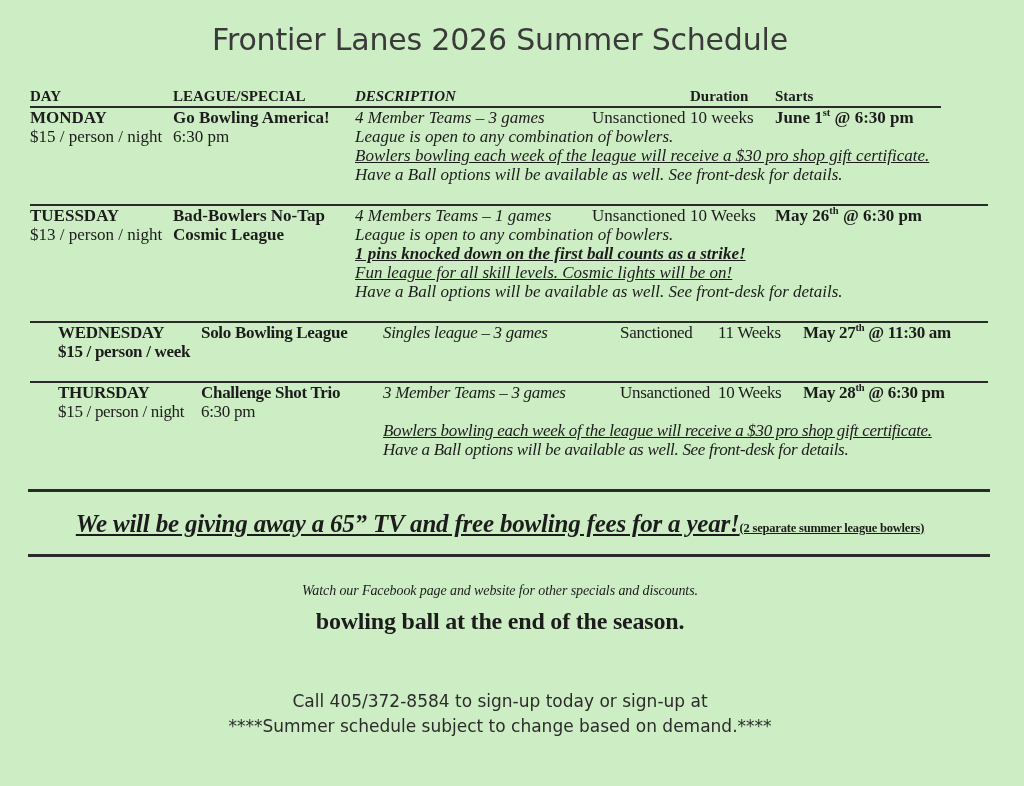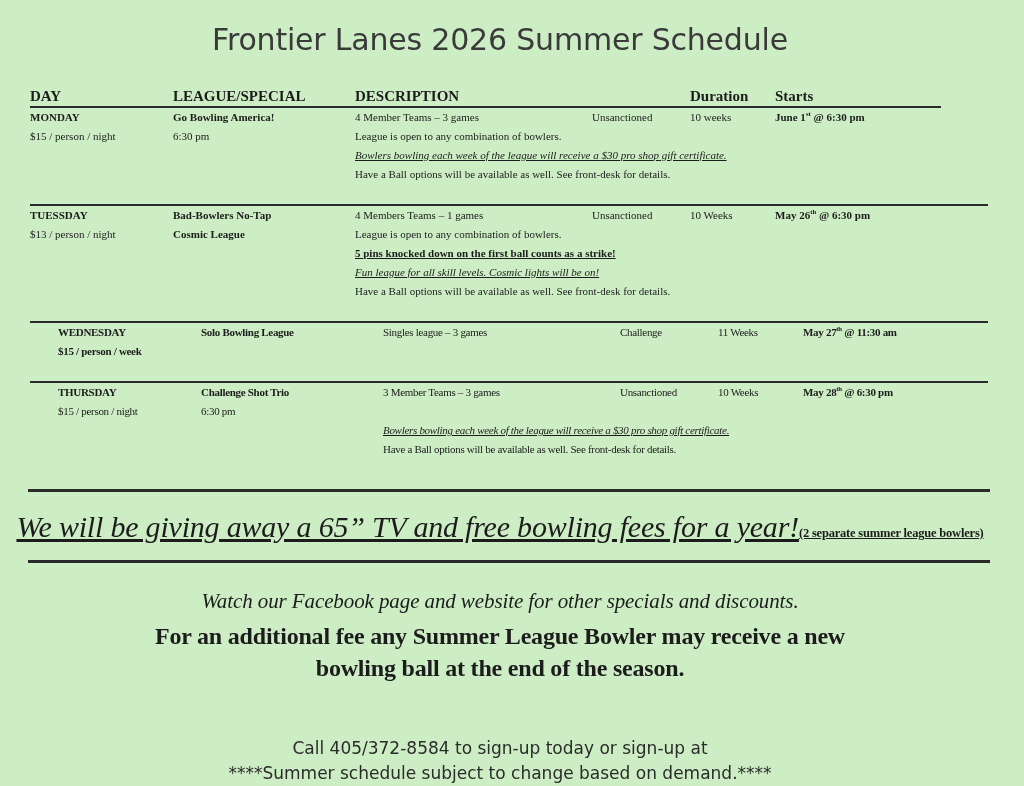--- a/index.html
+++ b/index.html
@@ -64,7 +64,7 @@
   }
   .c-day   { left: 0px; }
   .c-lg    { left: 143px; }
-  .c-desc  { left: 325px; }
+  .c-desc  { left: 325px; font-style: italic; }
   .c-sanc  { left: 562px; }
   .c-dur   { left: 660px; }
   .c-start { left: 745px; }

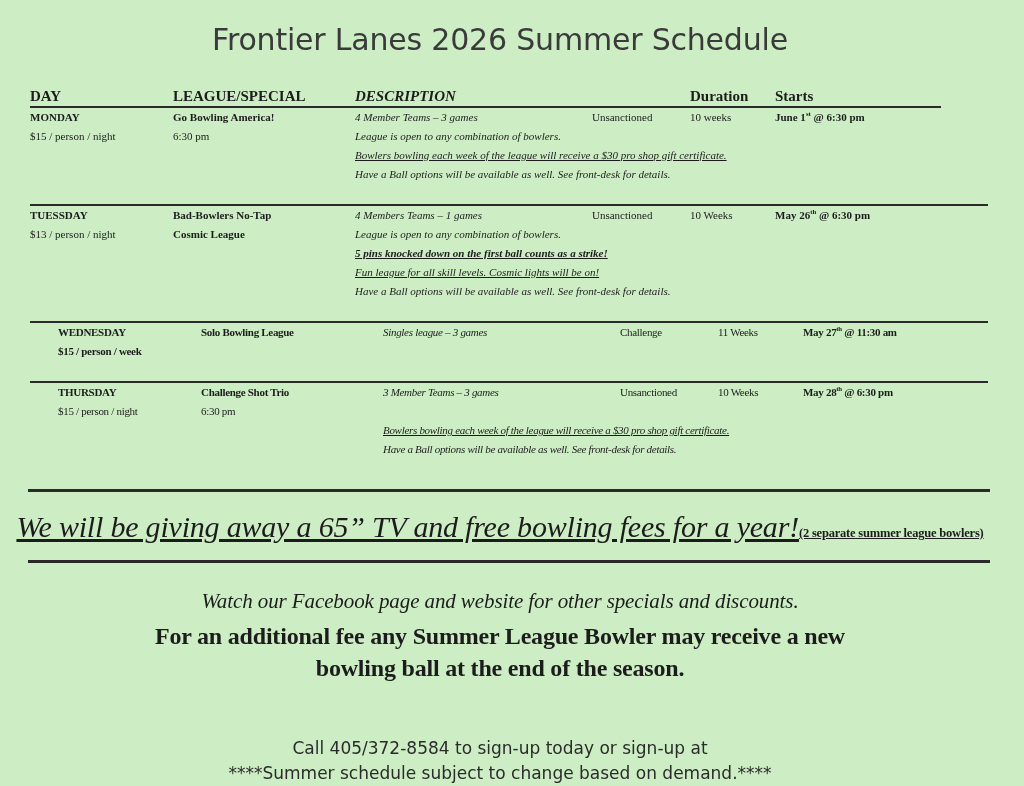--- a/index.html
+++ b/index.html
@@ -59,7 +59,7 @@
   .cell {
     position: absolute;
     top: 0;
-    font-size: 11px;
+    font-size: 17px;
     line-height: 19px;
   }
   .c-day   { left: 0px; }

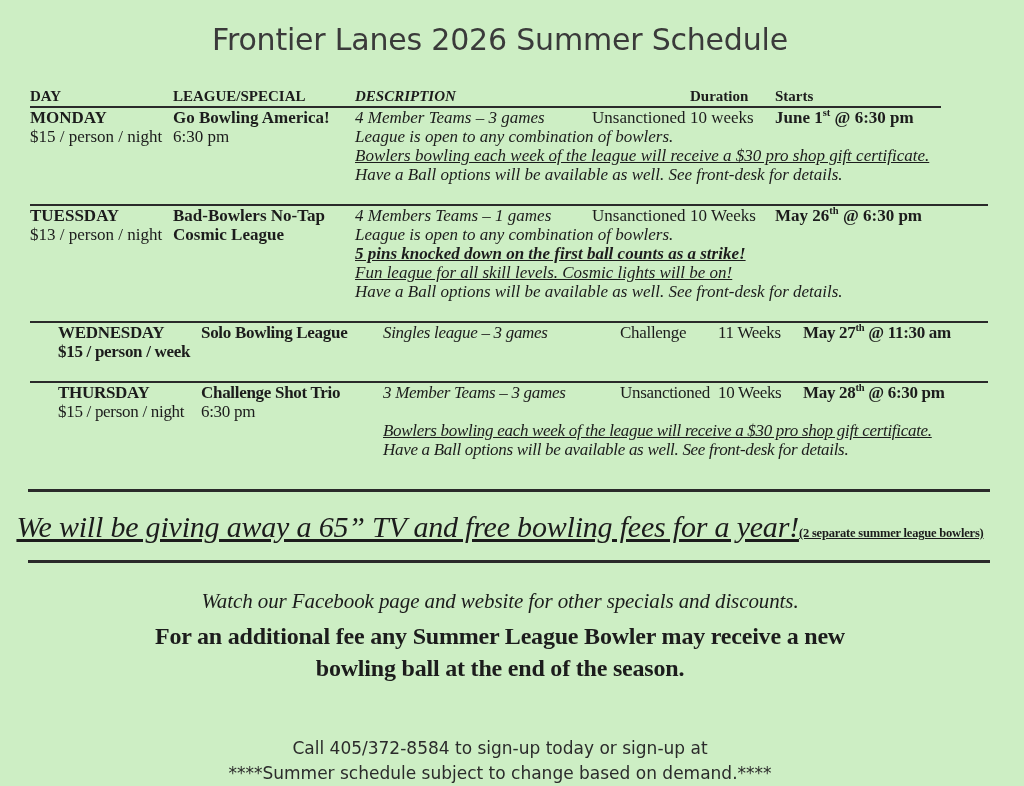--- a/index.html
+++ b/index.html
@@ -195,7 +195,7 @@
         <span class="cell c-desc">League is open to any combination of bowlers.</span>
       </div>
       <div class="line">
-        <span class="cell c-desc bu">5 pins knocked down on the first ball counts as a strike!</span>
+        <span class="cell c-desc bu">1 pins knocked down on the first ball counts as a strike!</span>
       </div>
       <div class="line">
         <span class="cell c-desc iu">Fun league for all skill levels. Cosmic lights will be on!</span>

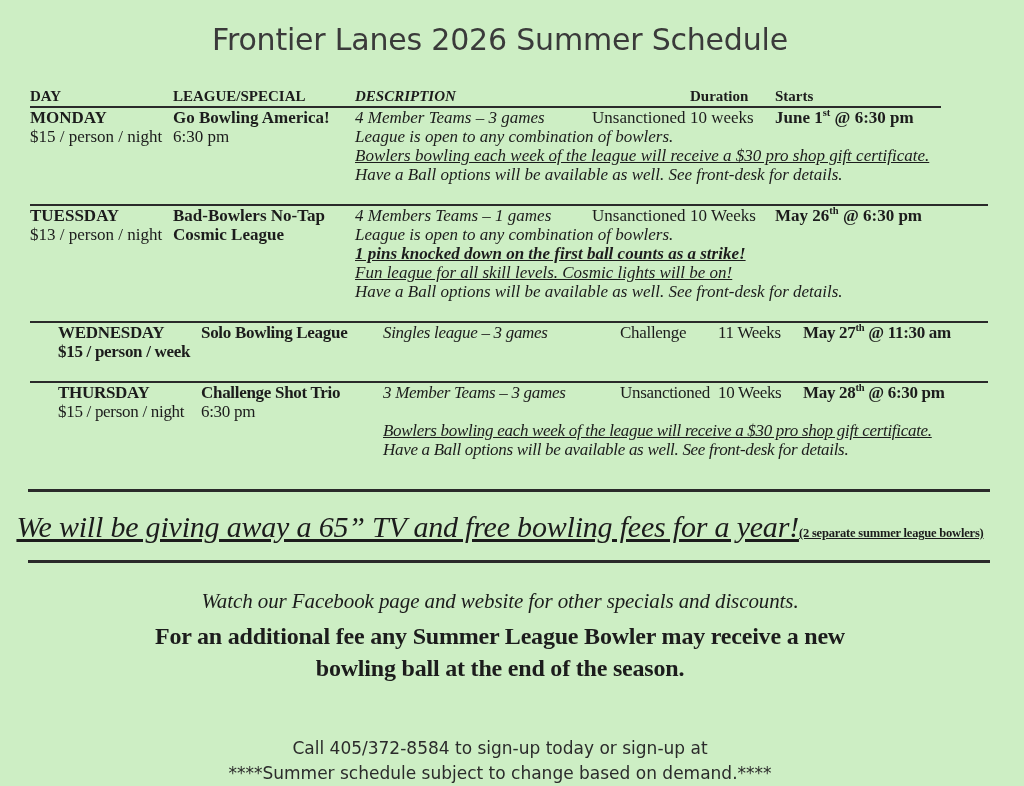--- a/index.html
+++ b/index.html
@@ -212,7 +212,7 @@
         <span class="cell c-day b">WEDNESDAY</span>
         <span class="cell c-lg b">Solo Bowling League</span>
         <span class="cell c-desc">Singles league – 3 games</span>
-        <span class="cell c-sanc">Challenge</span>
+        <span class="cell c-sanc">Sanctioned</span>
         <span class="cell c-dur">11 Weeks</span>
         <span class="cell c-start b"><span>May 27</span><sup>th</sup><span> @ 11:30 am</span></span>
       </div>

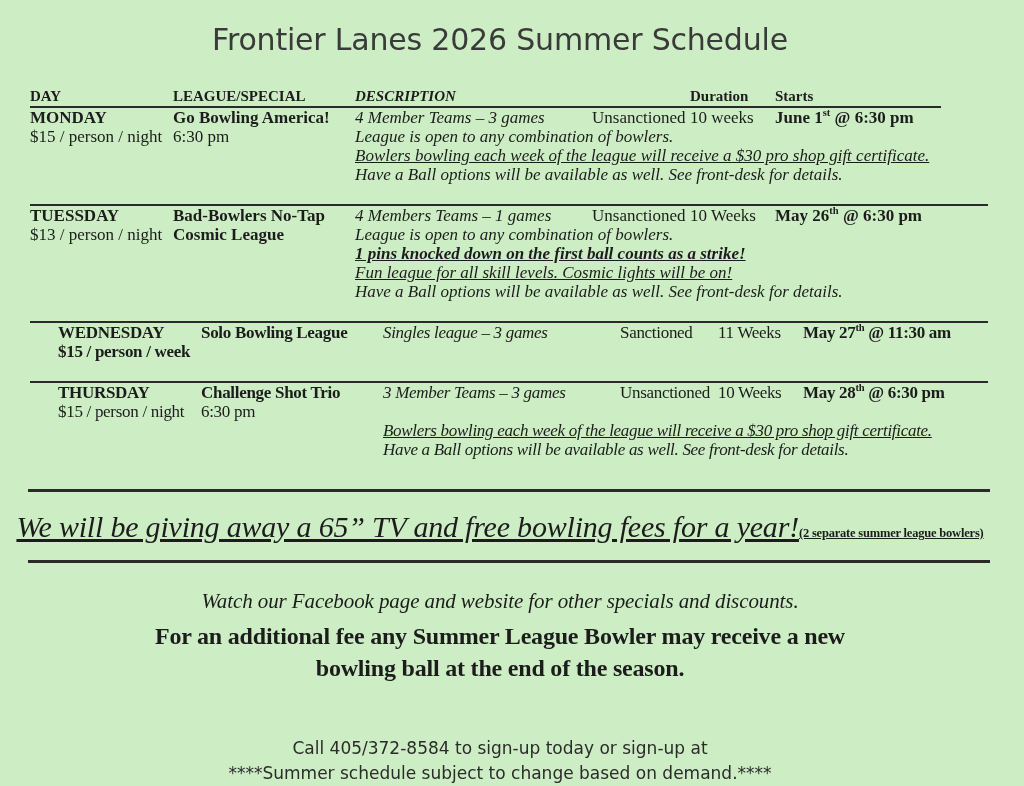--- a/index.html
+++ b/index.html
@@ -90,8 +90,8 @@
     padding: 18px 0 16px 0;
   }
   .banner-main {
-    font-size: 30px;
-    font-weight: normal;
+    font-size: 25px;
+    font-weight: bold;
     font-style: italic;
     text-decoration: underline;
     letter-spacing: -0.2px;

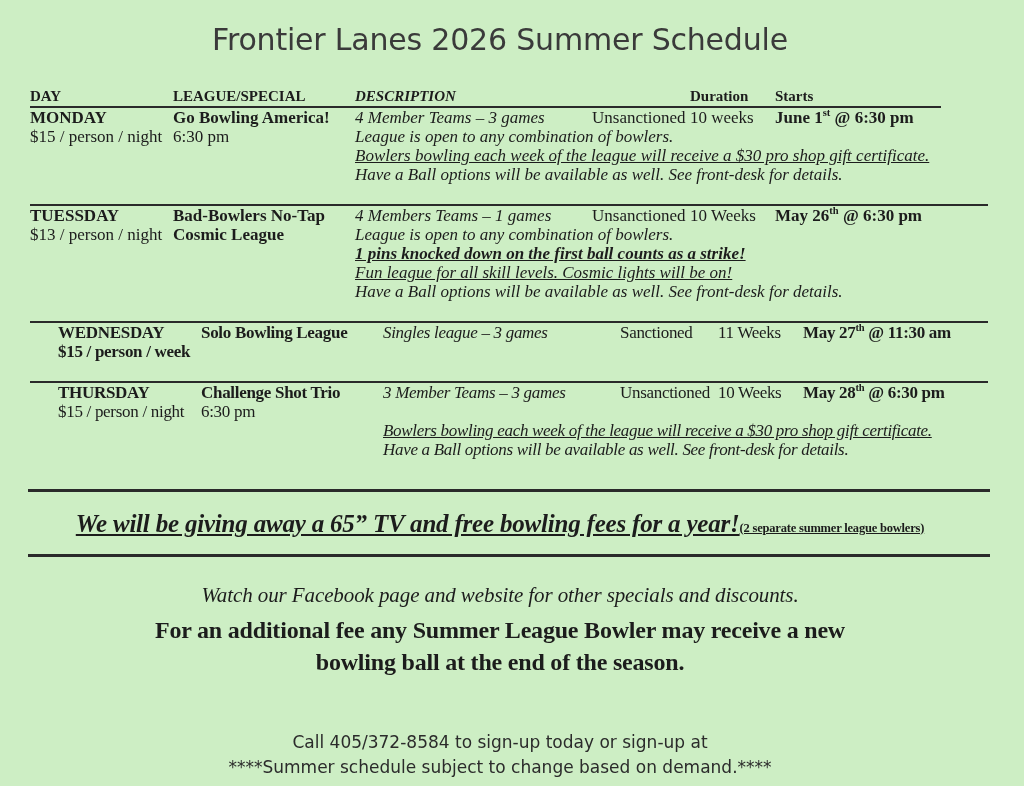--- a/index.html
+++ b/index.html
@@ -109,7 +109,7 @@
     margin-top: 26px;
   }
   .promo-watch {
-    font-size: 21px;
+    font-size: 14px;
     font-style: italic;
     letter-spacing: -0.1px;
   }

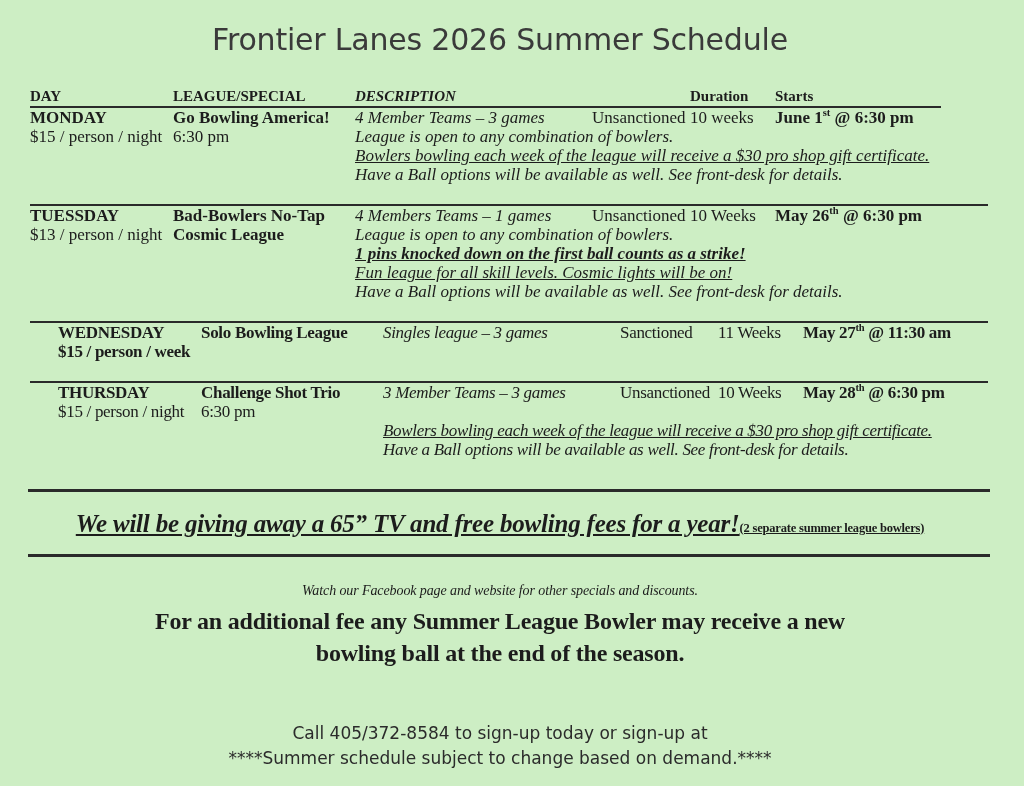--- a/index.html
+++ b/index.html
@@ -257,7 +257,6 @@
   <div class="promo">
     <div class="promo-watch">Watch our Facebook page and website for other specials and discounts.</div>
     <div class="promo-big">
-      <div>For an additional fee any Summer League Bowler may receive a new</div>
       <div>bowling ball at the end of the season.</div>
     </div>
   </div>

